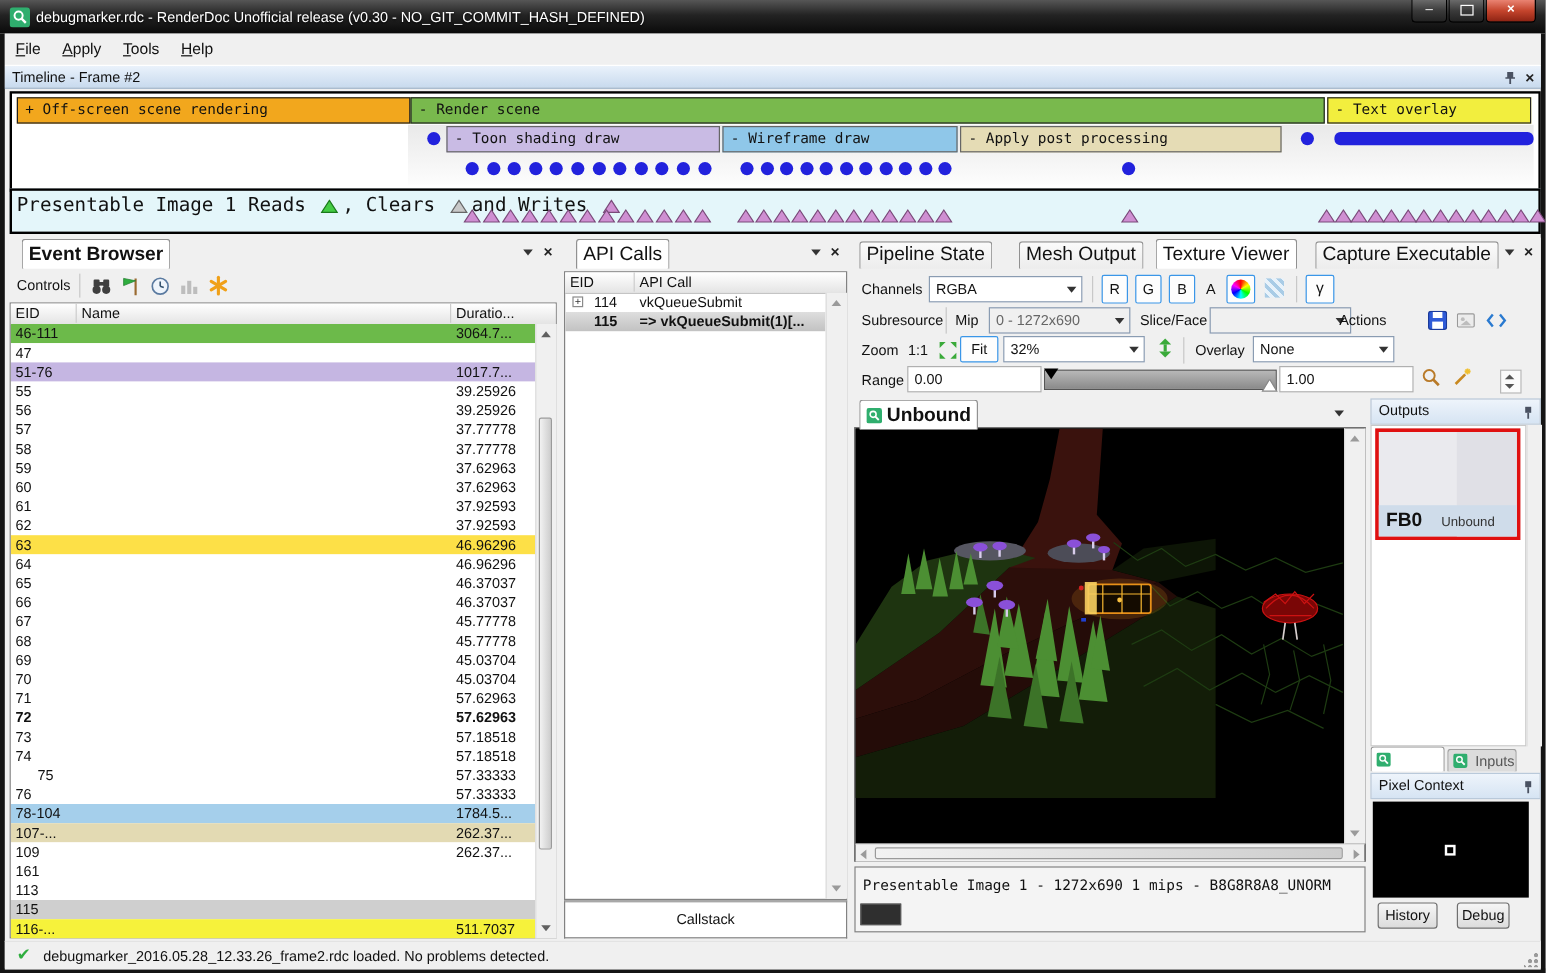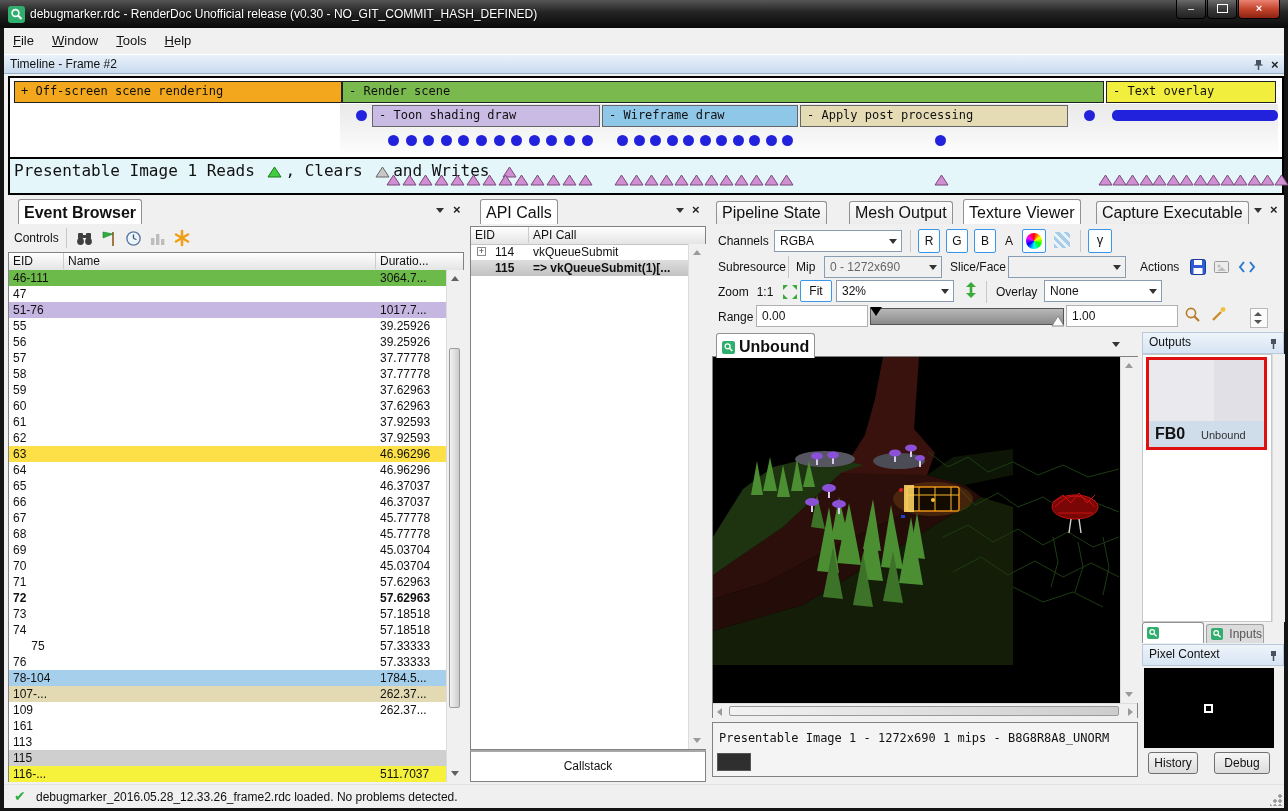--- a/index.html
+++ b/index.html
@@ -108,7 +108,7 @@
   <div class="abs edge" style="left:1284px;top:28px;width:4px;height:783px"></div>
   <div class="abs edge" style="left:0;top:807px;width:1288px;height:4px"></div>
 
-  <div id="menubar" class="abs"><div class="menu-item">File</div><div class="menu-item">Window</div><div class="menu-item">Tools</div><div class="menu-item">Help</div></div>
+  <div id="menubar" class="abs"><div class="menu-item">File</div><div class="menu-item">Apply</div><div class="menu-item">Tools</div><div class="menu-item">Help</div></div>
 
   <div class="abs dockhdr" style="left:4px;top:54px;width:1280px;height:20px;">
     <span>Timeline - Frame #2</span>

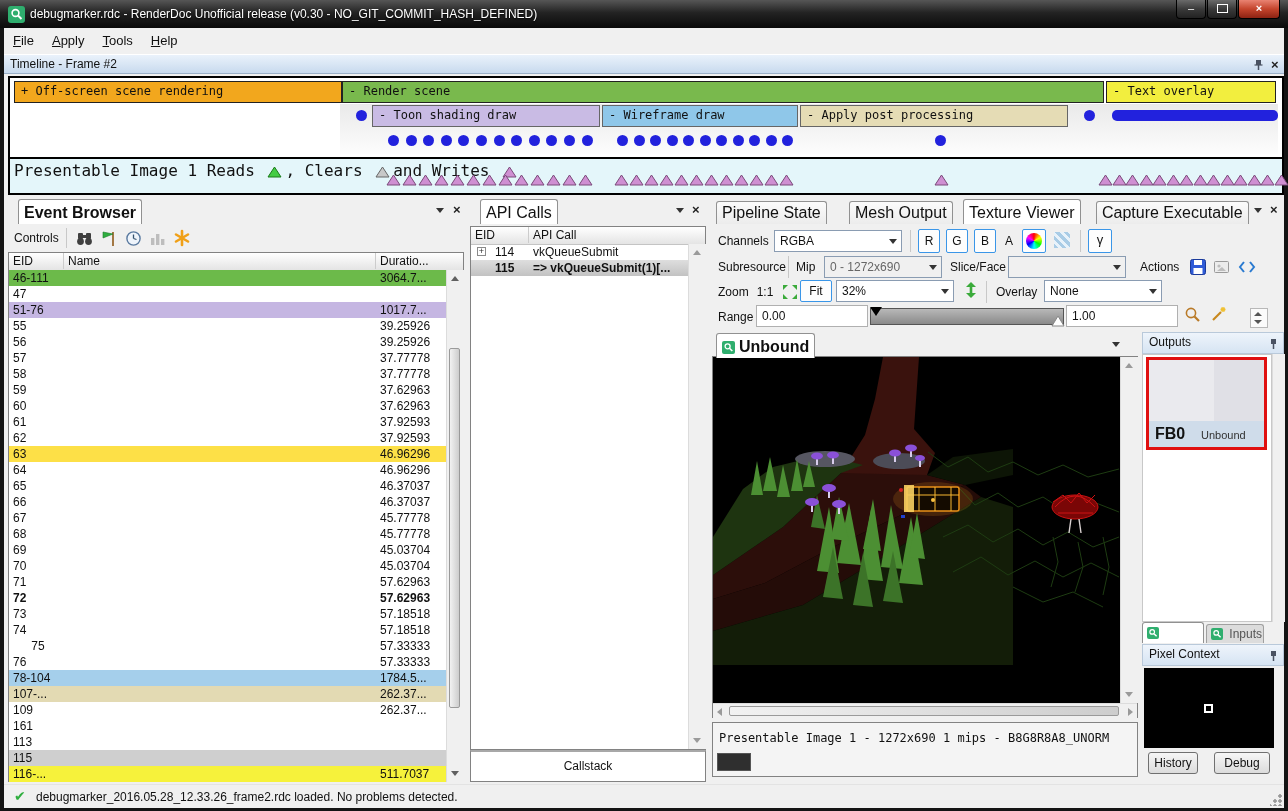--- a/index.html
+++ b/index.html
@@ -565,7 +565,7 @@
     <div class="dd disabled" style="left:296px;top:32px;width:118px">
         <span class="caret"></span>
       </div>
-    <span class="lbl" style="left:428px;top:32px">Actions</span>
+    <span class="lbl" style="left:404px;top:32px">Actions</span>
     <svg class="abs" style="left:478px;top:35px" width="16" height="16">
       <rect x="0.5" y="0.5" width="15" height="15" rx="2" fill="#2f5bd7" stroke="#1a3a9a"></rect>
       <rect x="4" y="1" width="8" height="5" fill="#fff"></rect>

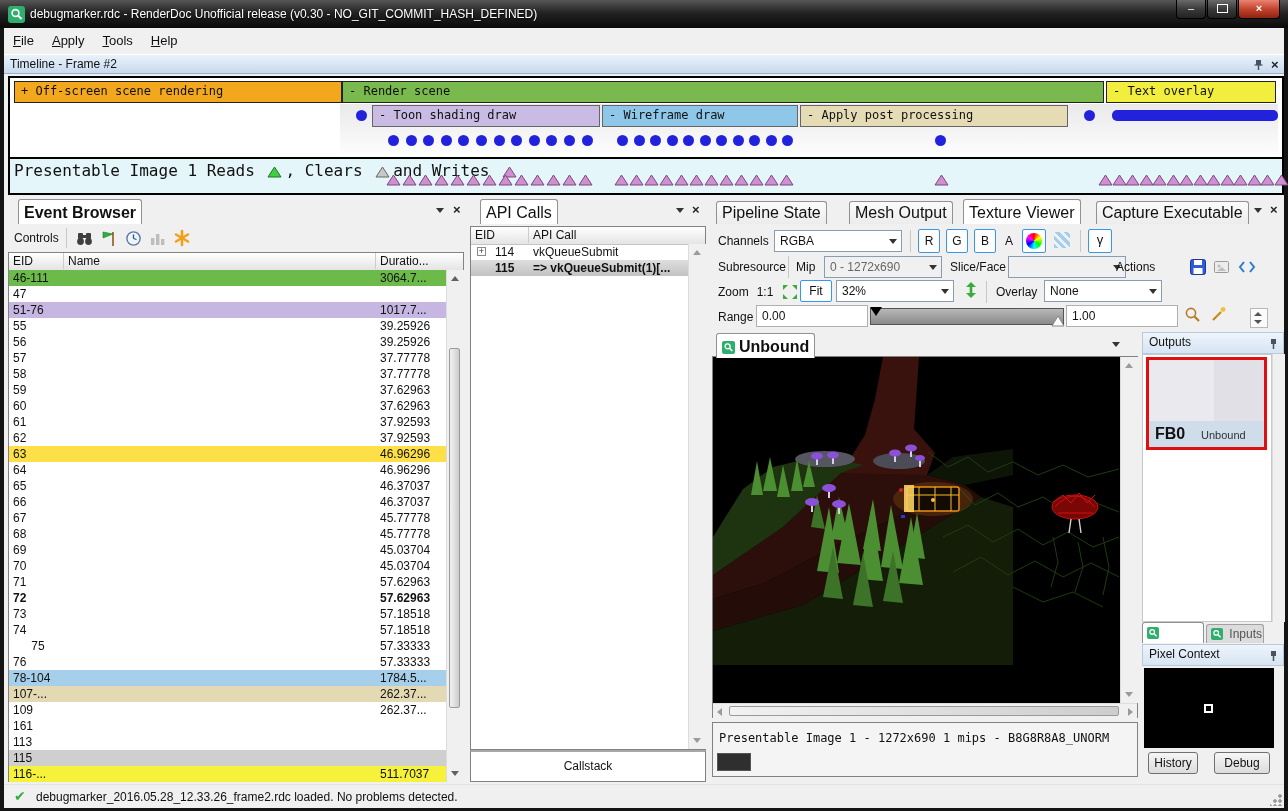--- a/index.html
+++ b/index.html
@@ -790,7 +790,7 @@
     <div class="abs" style="left:60px;top:36px;width:9px;height:9px;border:2px solid #fff;box-sizing:border-box"></div>
   </div>
   <div class="abs btn7" style="left:1148px;top:752px;width:50px"><span>History</span></div>
-  <div class="abs btn7" style="left:1214px;top:752px;width:56px"><span>Debug</span></div>
+  <div class="abs btn7" style="left:1214px;top:752px;width:44px"><span>Debug</span></div>
 
   <div id="statusbar" class="abs">
     <span class="abs check" style="left:10px;top:3px">✔</span>

